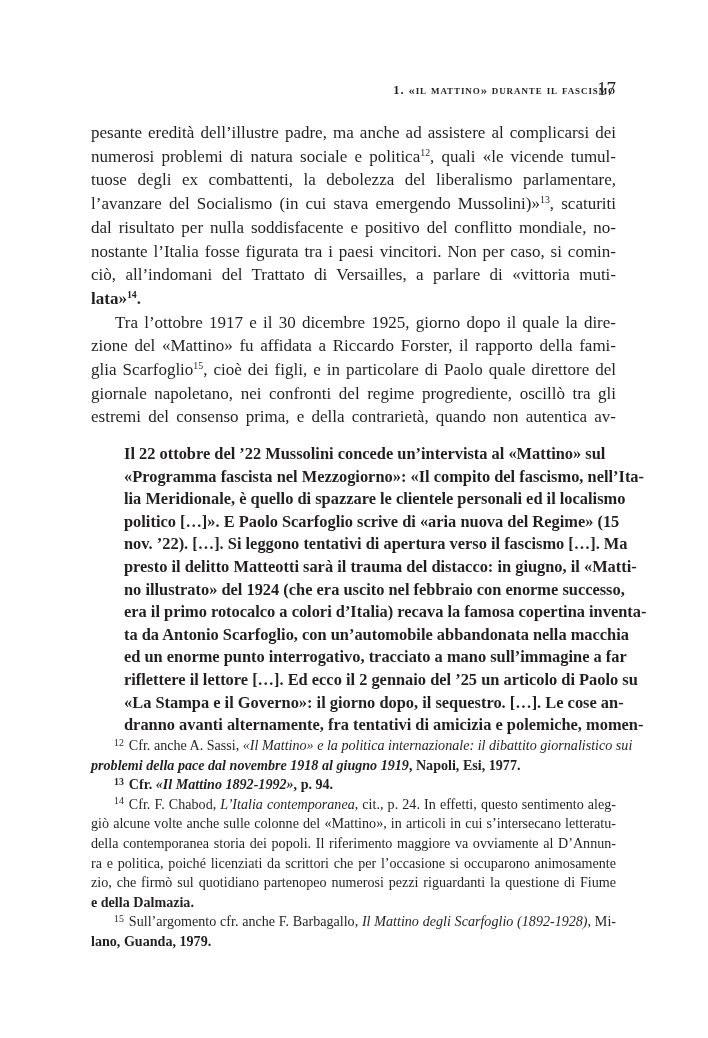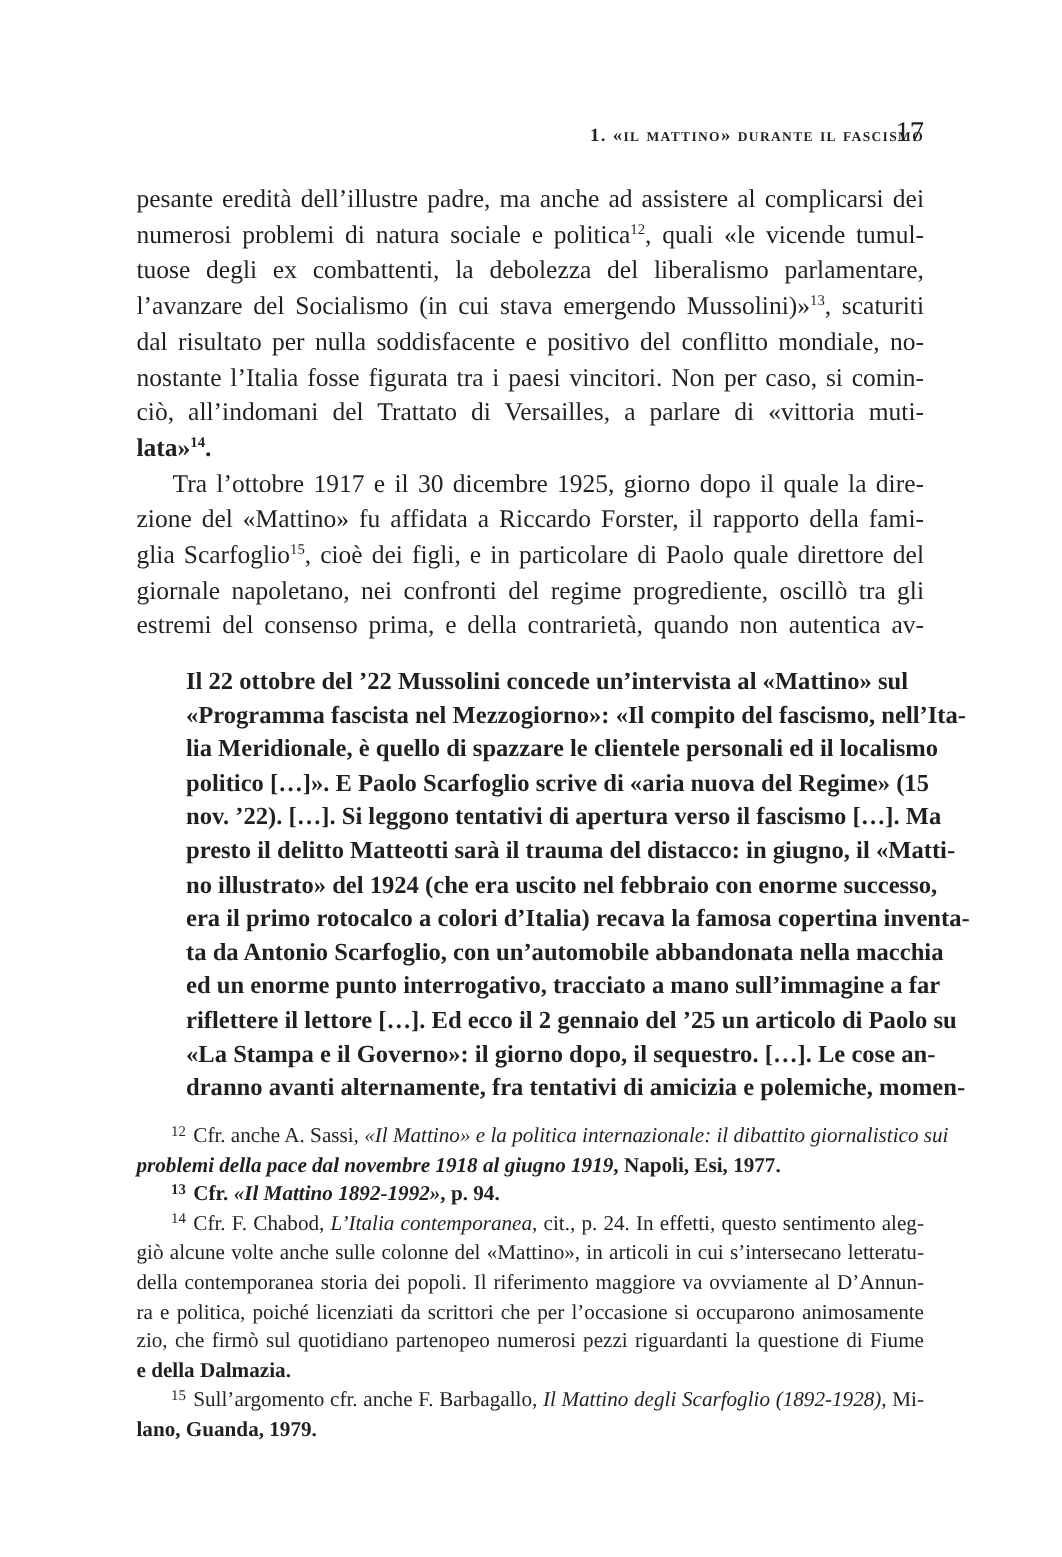--- a/index.html
+++ b/index.html
@@ -75,7 +75,6 @@
     top: 736px;
     font-size: 14.1px;
     line-height: 19.6px;
-    margin-top: 12px;
   }
   .indent { padding-left: 24px; }
   .fn-indent { padding-left: 23px; }

